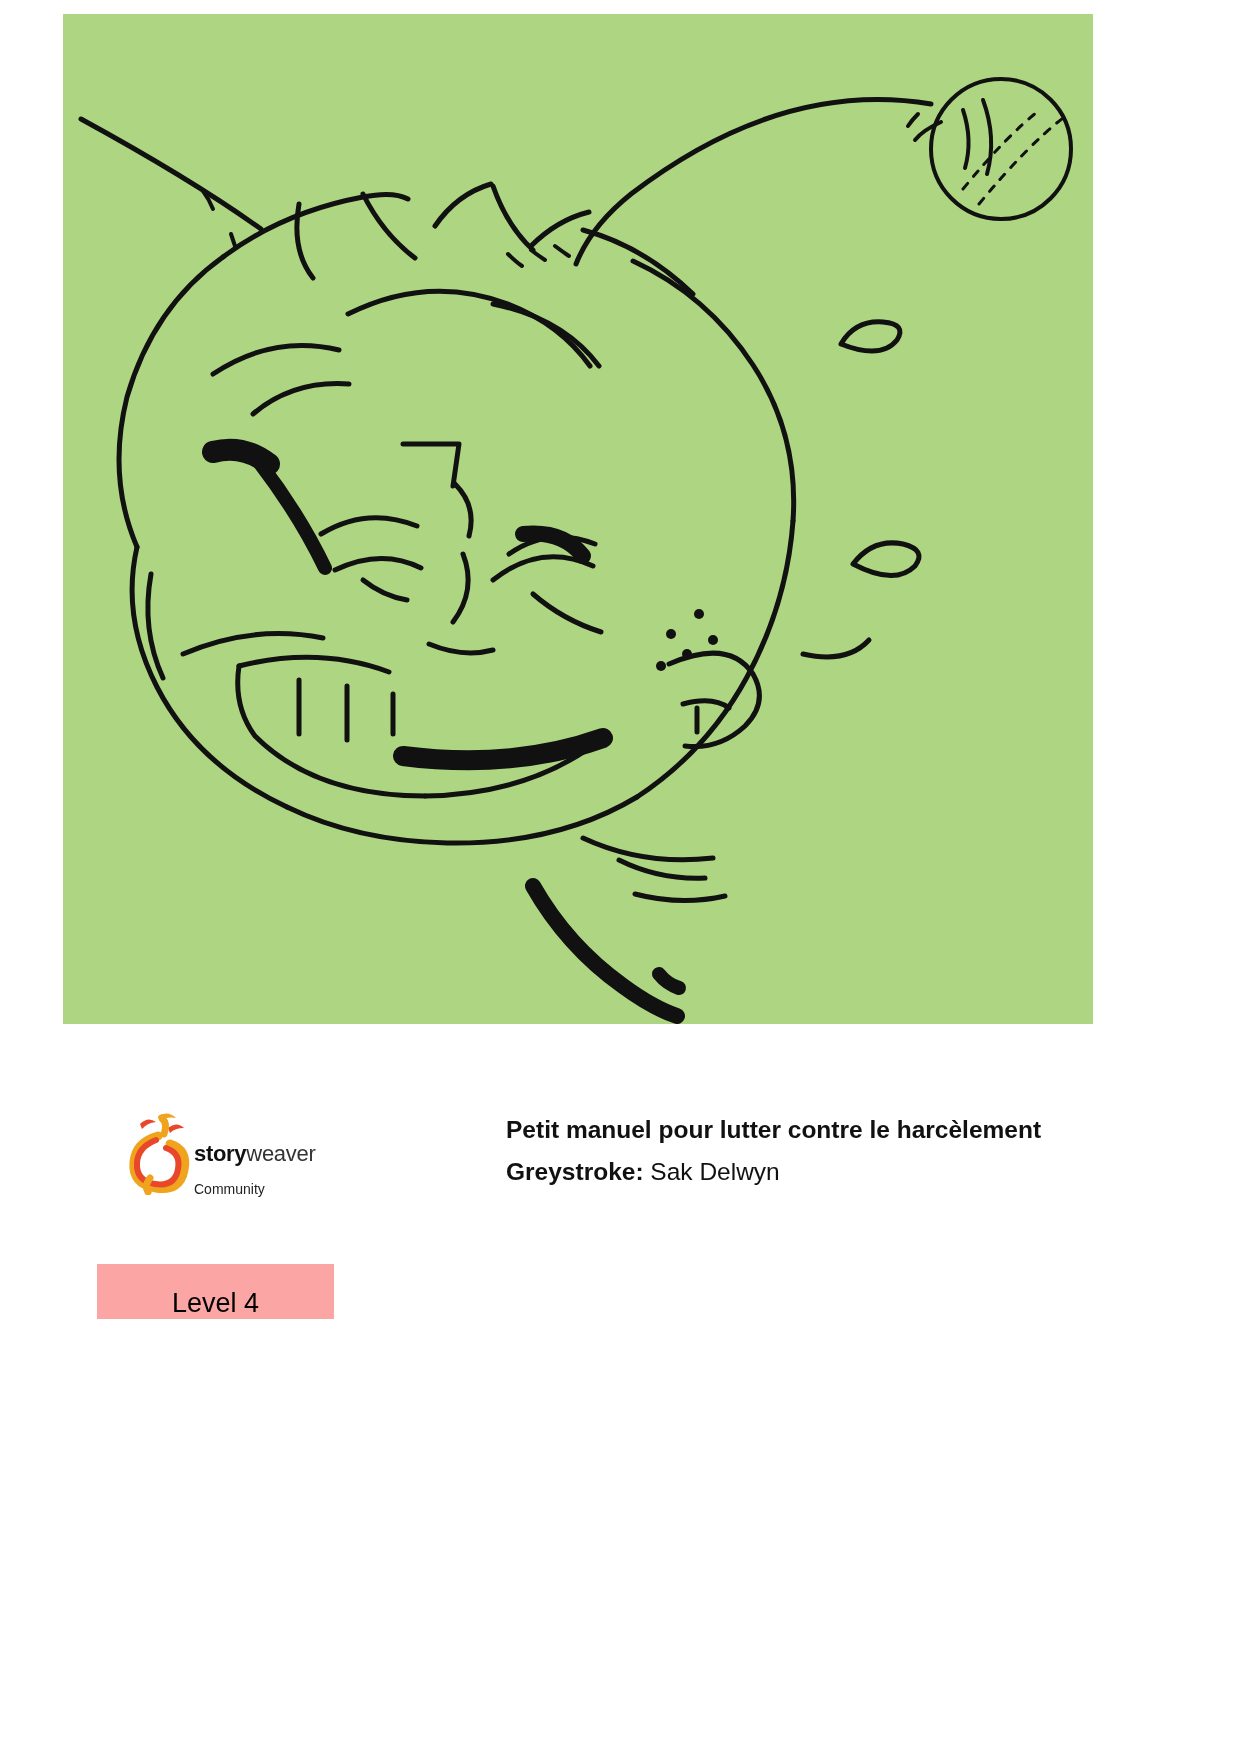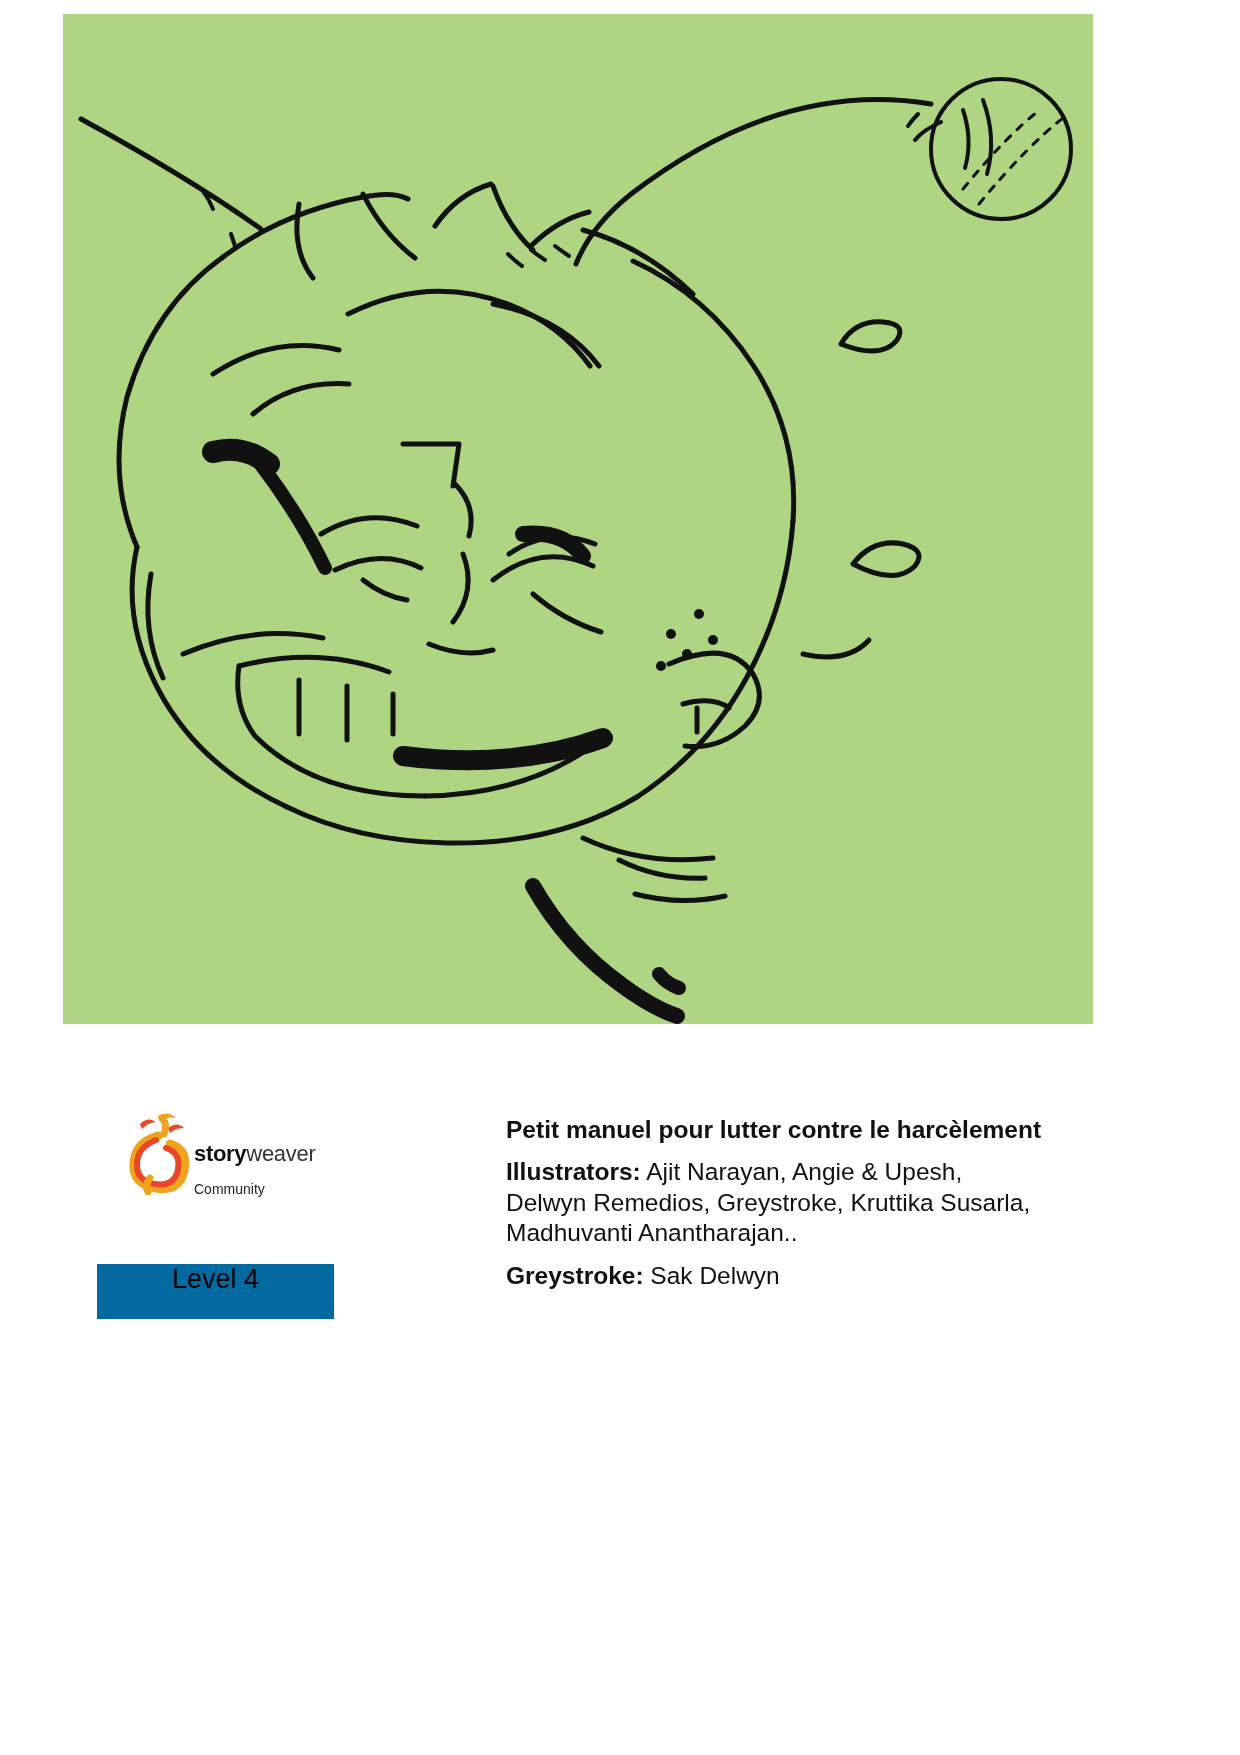--- a/index.html
+++ b/index.html
@@ -241,10 +241,6 @@
   <div class="credits">
     <p class="row title">Petit manuel pour lutter contre le harcèlement</p>
     <p class="row">
-      <span class="lbl">Illustrators:</span>
-      <span>Ajit Narayan, Angie &amp; Upesh, Delwyn Remedios, Greystroke, Kruttika Susarla, Madhuvanti Anantharajan..</span>
-    </p>
-    <p class="row">
       <span class="lbl">Greystroke:</span>
       <span>Sak Delwyn</span>
     </p>

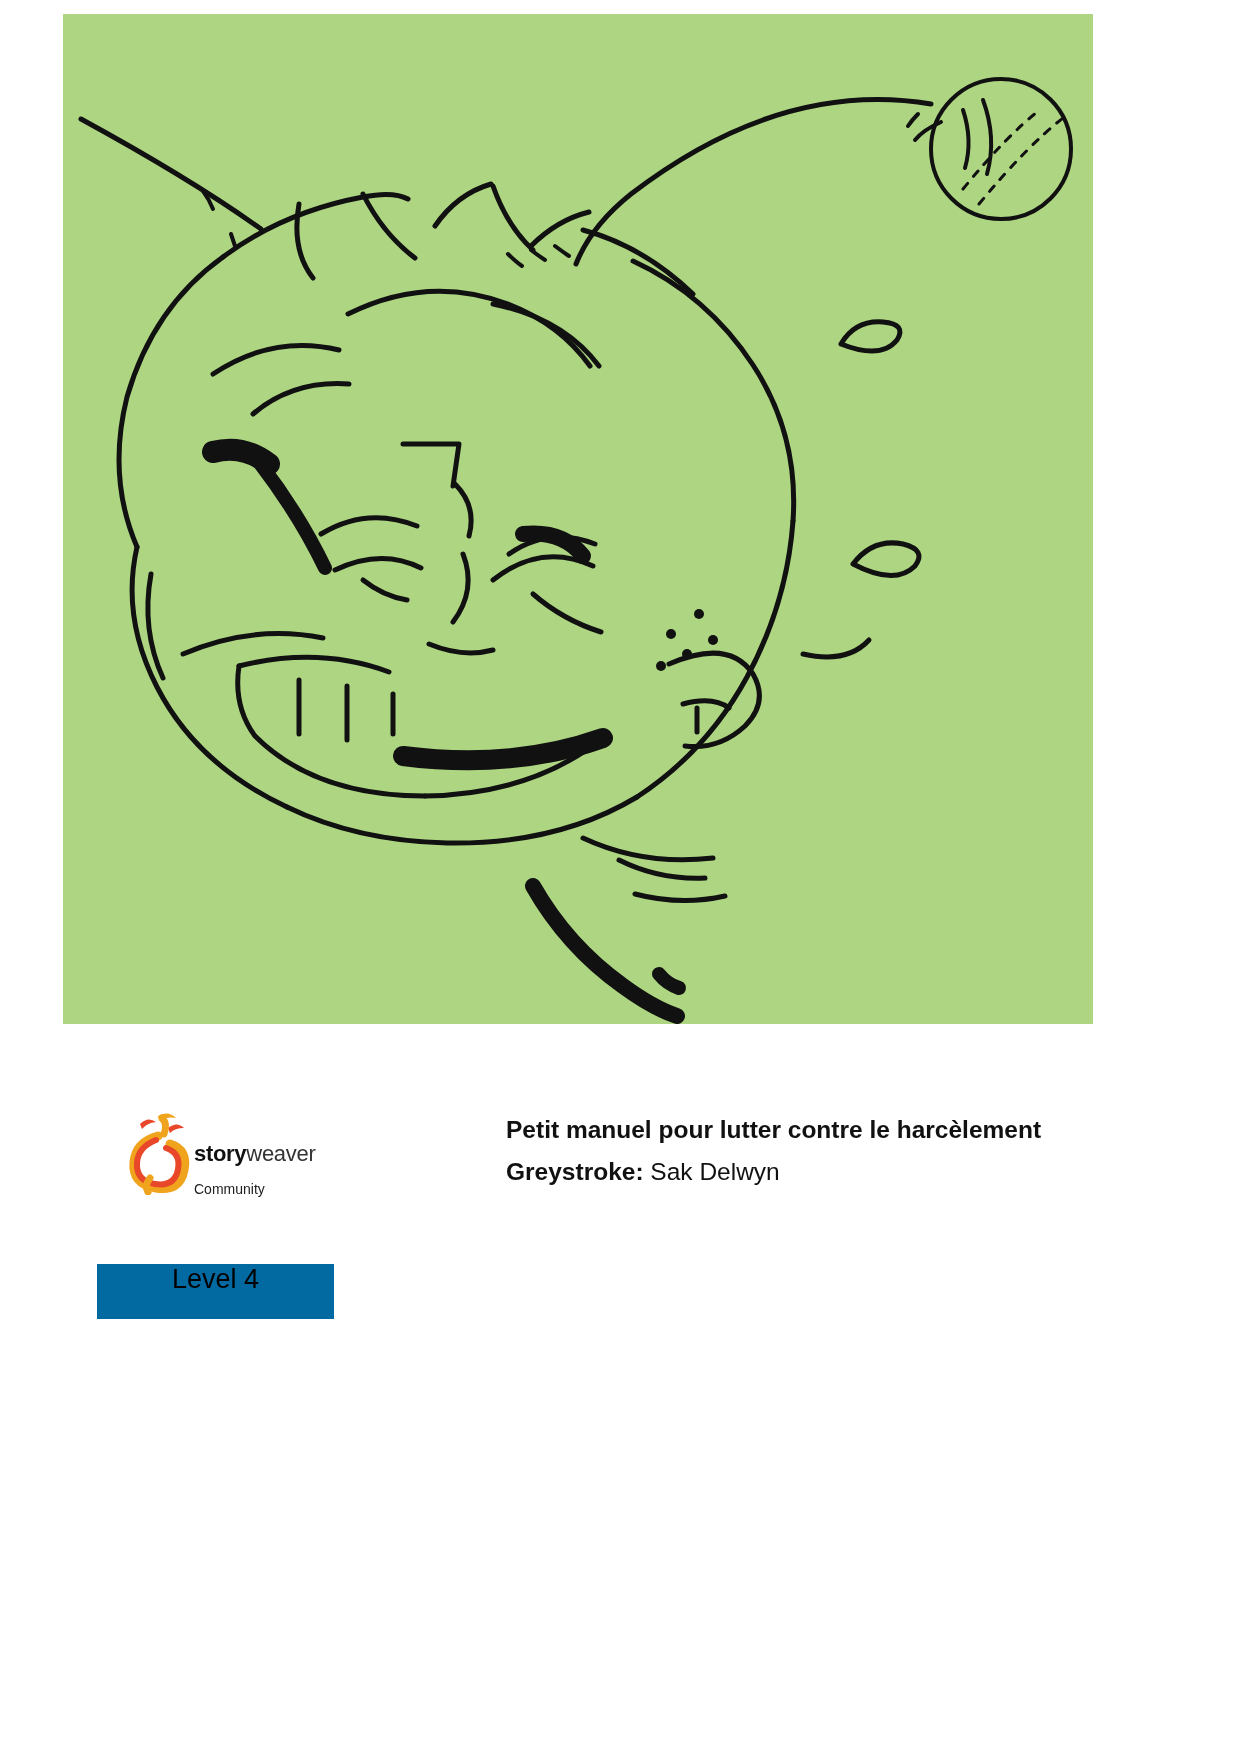--- a/index.html
+++ b/index.html
@@ -86,9 +86,9 @@
     top: 179px;
     width: 237px;
     height: 55px;
-    background: #0369a1;
+    background: #fca5a5;
     display: flex;
-    align-items: flex-start;
+    align-items: flex-end;
     justify-content: center;
     color: #000;
     font-size: 27px;

